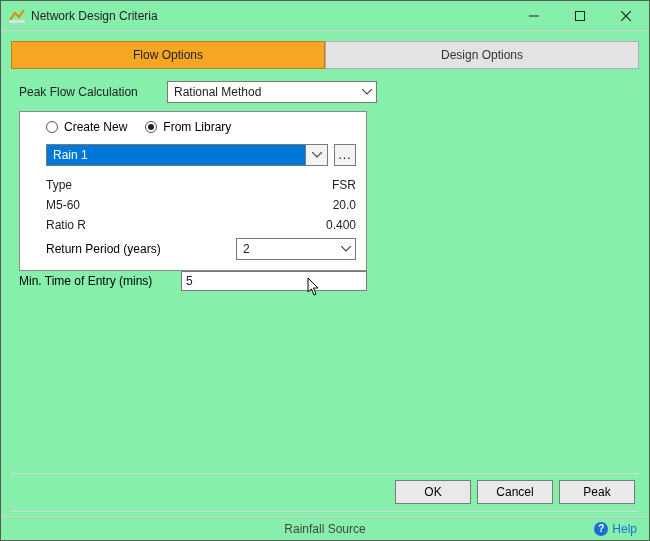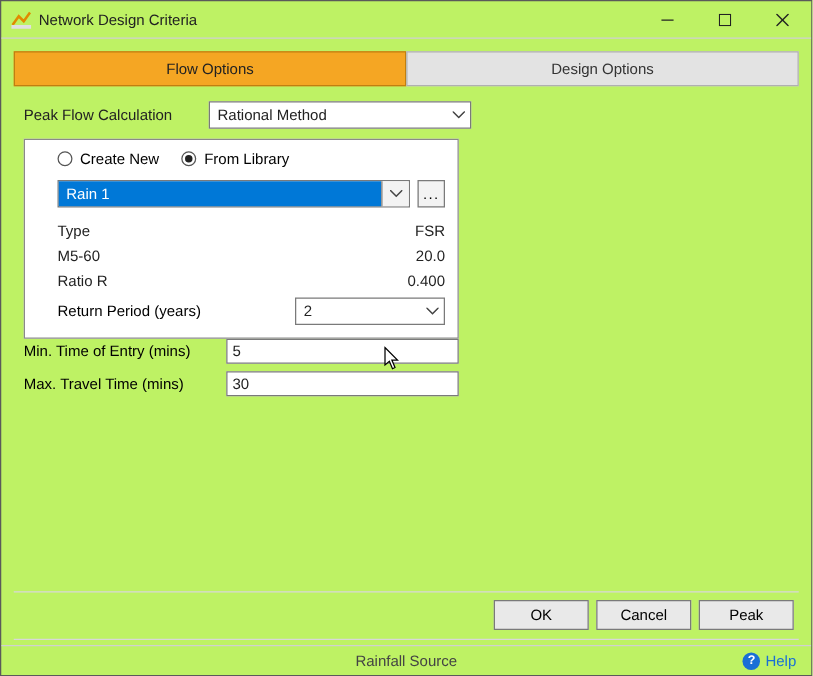--- a/index.html
+++ b/index.html
@@ -4,7 +4,7 @@
   <style>
     * { box-sizing: border-box; font-family: "Segoe UI", Tahoma, sans-serif; font-size: 12px; }
     body { margin: 0; background: #fff; }
-    .window { width: 650px; height: 541px; border: 1px solid #5a5a5a; background: #bef264; position: relative; overflow: hidden; }
+    .window { width: 650px; height: 541px; border: 1px solid #5a5a5a; background: #86efac; position: relative; overflow: hidden; }
     .titlebar { height: 30px; display: flex; align-items: center; padding: 0 0 0 8px; border-bottom: 1px solid #d0d0d0; }
     .titlebar .app-icon { width: 16px; height: 16px; margin-right: 6px; }
     .titlebar .title { flex: 1; color: #222; }

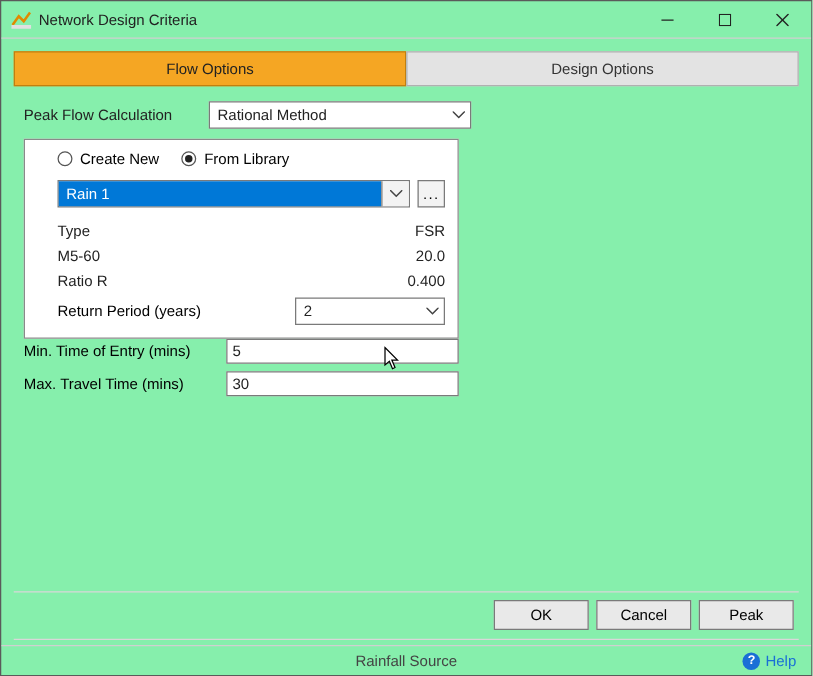--- a/index.html
+++ b/index.html
@@ -170,10 +170,6 @@
         <span class="il">Min. Time of Entry (mins)</span>
         <input class="text-input" type="text" value="5" style="">
       </div>
-      <div class="input-row">
-        <span class="il">Max. Travel Time (mins)</span>
-        <input class="text-input" type="text" value="30" style="">
-      </div>
     </div>
 
   </div>

